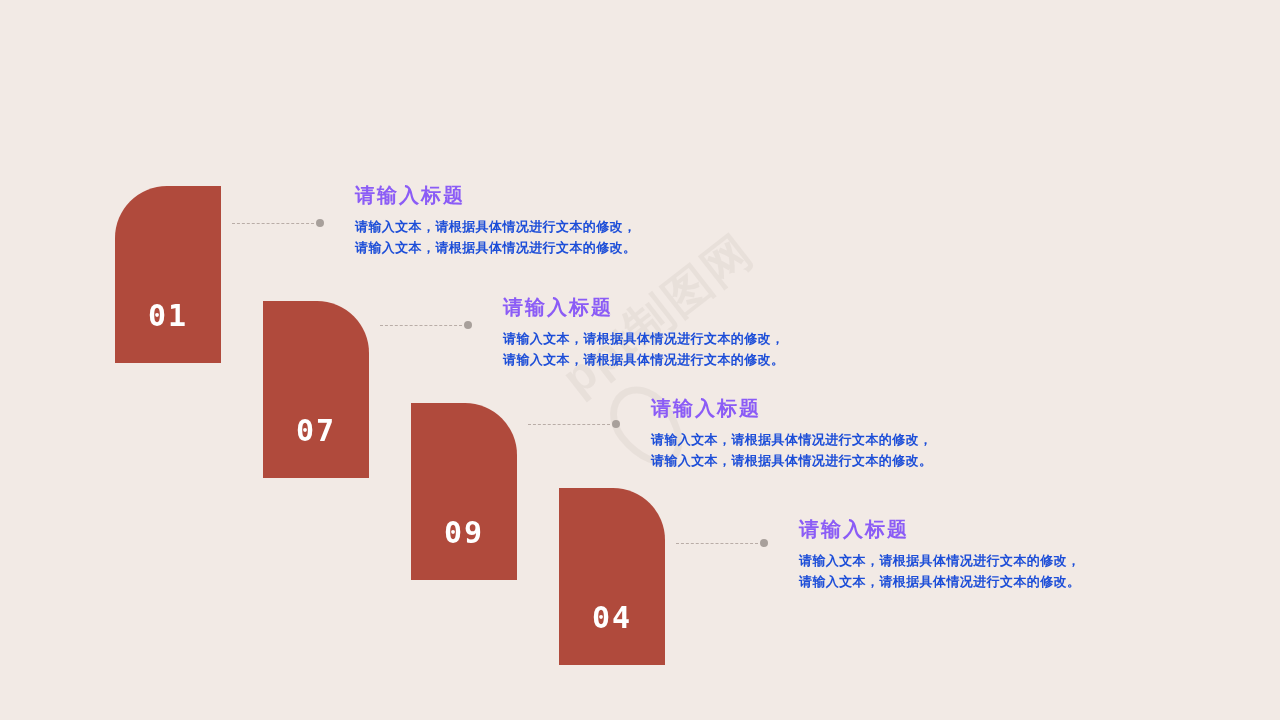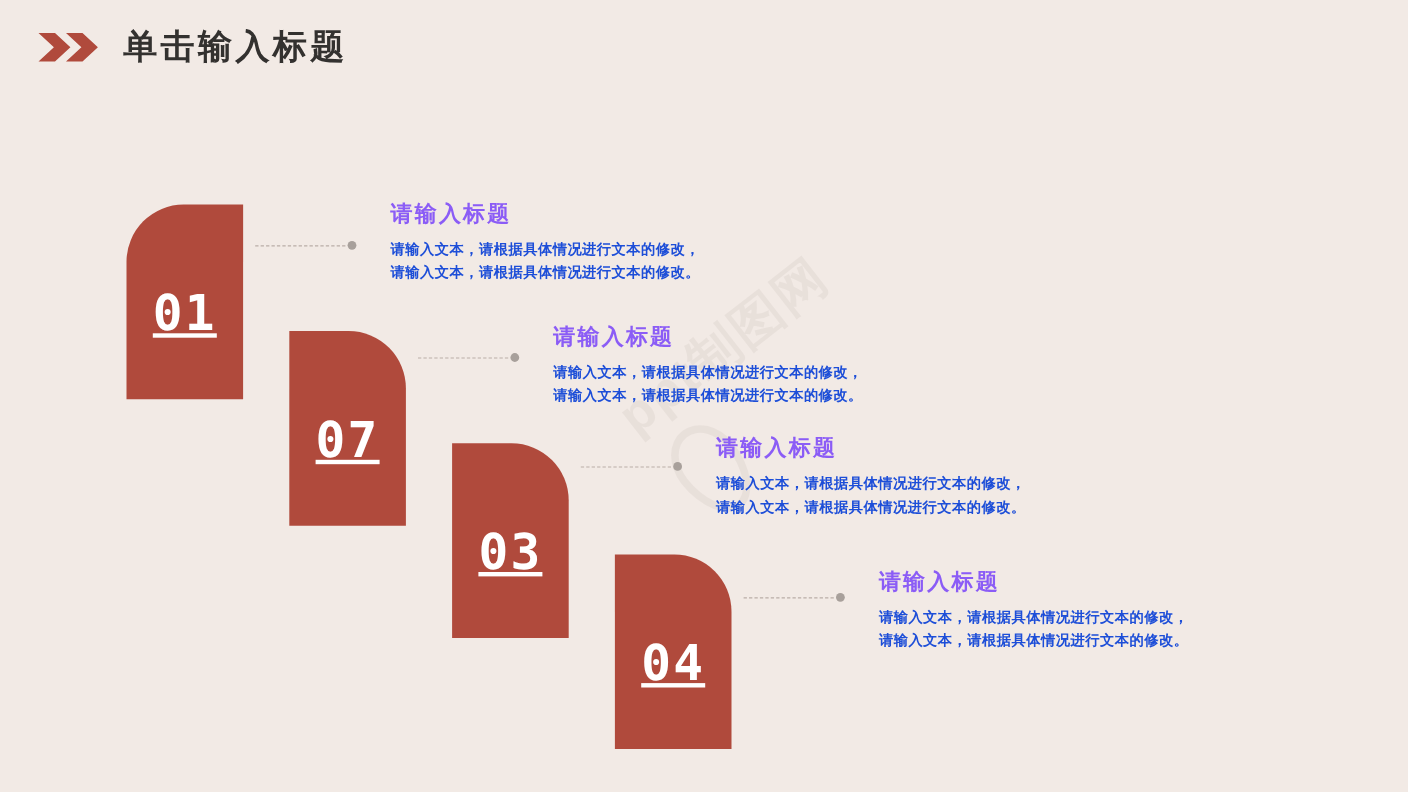--- a/index.html
+++ b/index.html
@@ -158,13 +158,6 @@
     <div class="wm-text">ppt制图网</div>
   </div>
 
-  <div id="header">
-    <svg id="chevrons" width="58" height="30" viewBox="0 0 58 30">
-      <polygon points="1,2 16,2 30,15 16,28 1,28 15,15" fill="#B04A3C"></polygon>
-      <polygon points="26,2 41,2 55,15 41,28 26,28 40,15" fill="#B04A3C"></polygon>
-    </svg>
-    <div id="page-title">单击输入标题</div>
-  </div>
 
   <div id="steps">
 

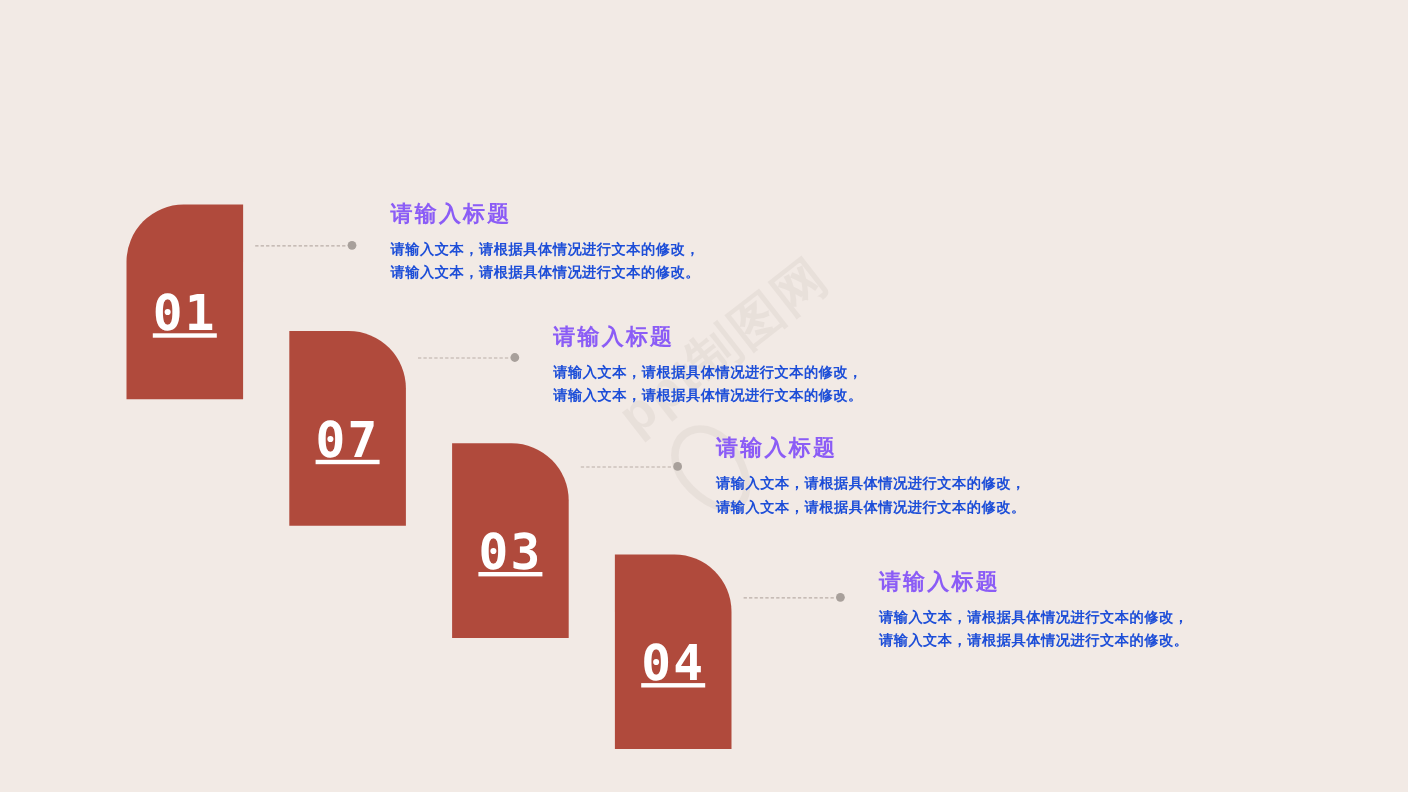--- a/index.html
+++ b/index.html
@@ -98,12 +98,11 @@
   .step-number {
     color: #FFFFFF;
     font-family: "DejaVu Sans Mono", "Liberation Mono", monospace;
-    font-size: 45px;
+    font-size: 30px;
     font-weight: bold;
     letter-spacing: 2px;
     line-height: 1;
-    padding-bottom: 56px;
-    text-decoration: underline;
+    padding-bottom: 32px;
   }
 
   

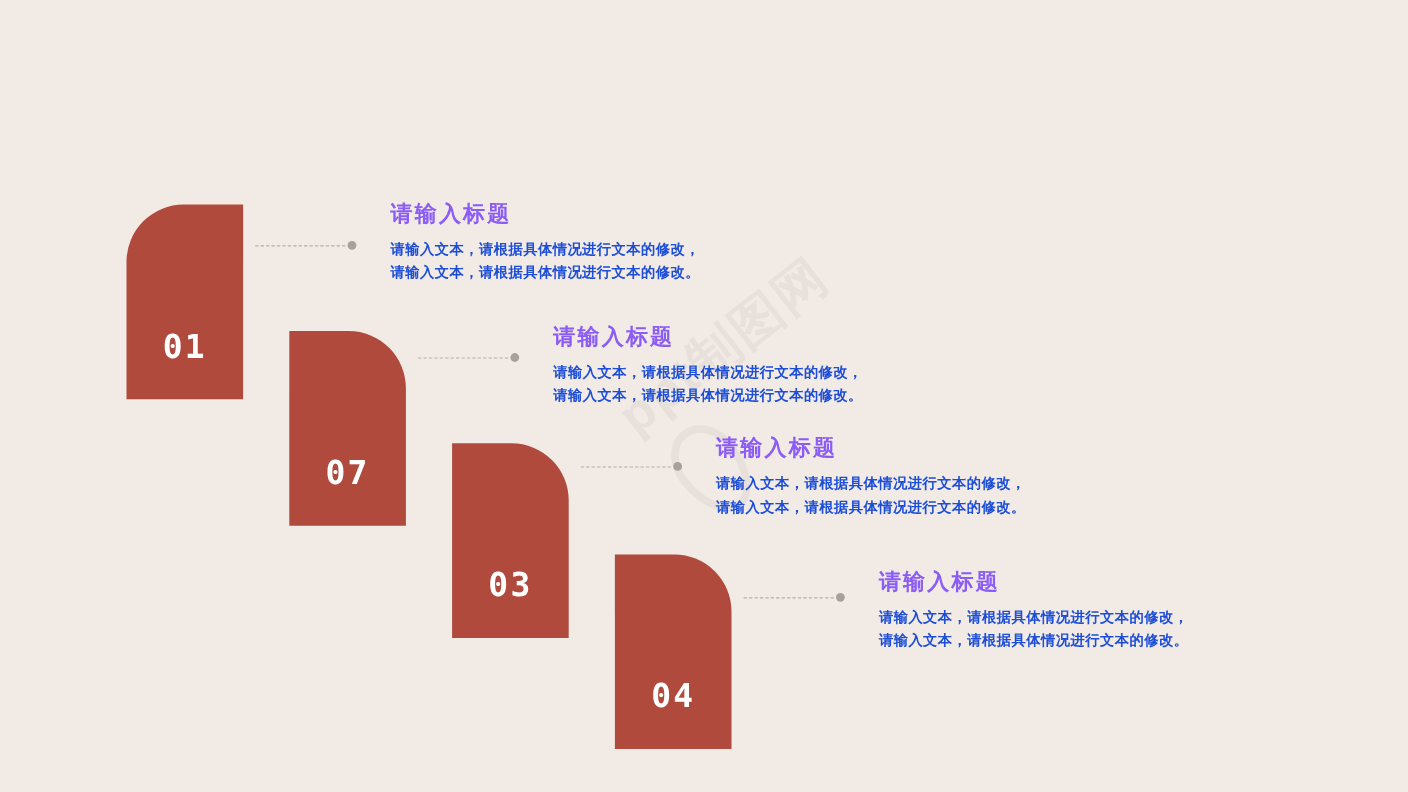--- a/index.html
+++ b/index.html
@@ -192,7 +192,7 @@
 
     <div class="step">
       <div class="step-card round-tr" style="left:411px; top:403px;">
-        <div class="step-number">03</div>
+        <div class="step-number">09</div>
       </div>
       <div class="connector" style="left:528px; top:419px; width:92px;">
         <div class="dash-line"></div>

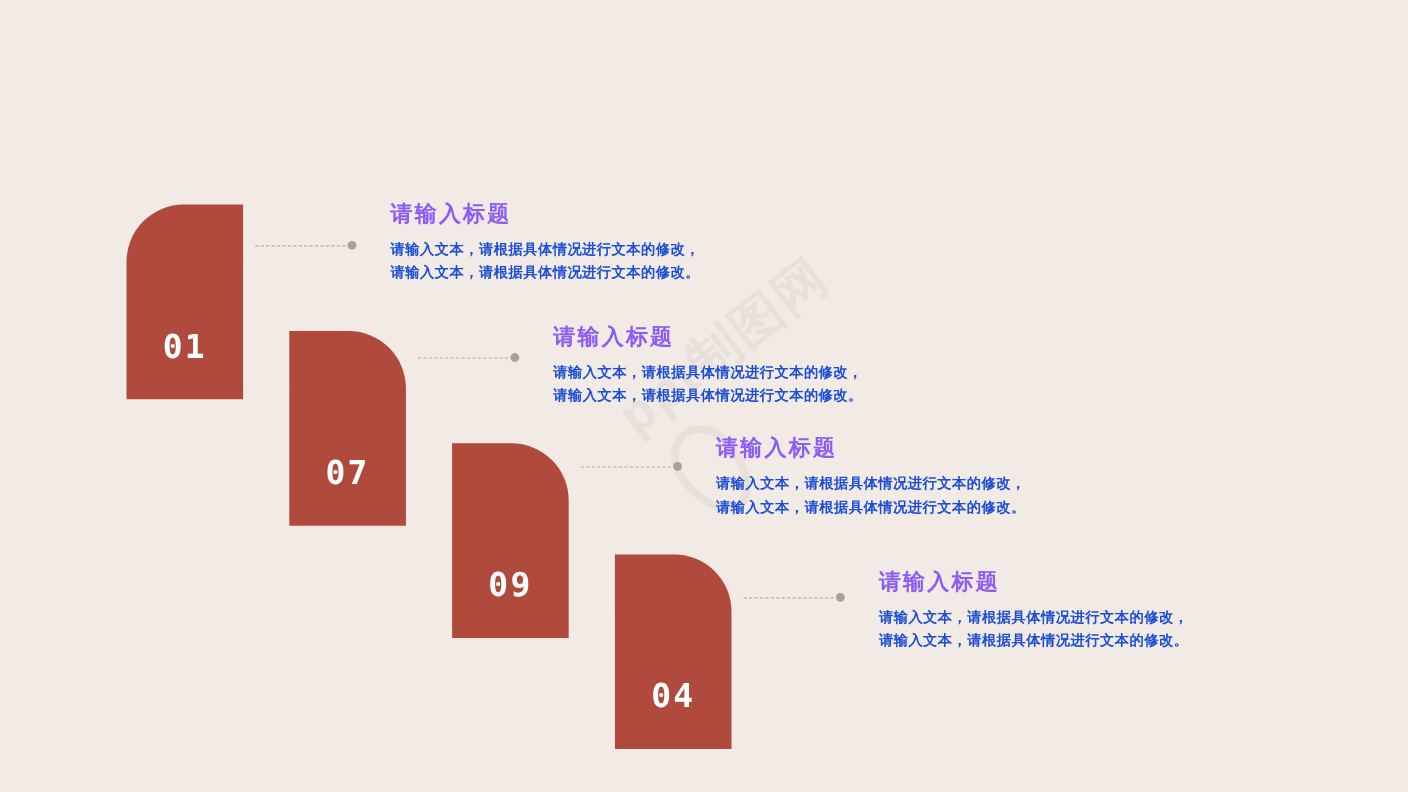--- a/index.html
+++ b/index.html
@@ -206,7 +206,7 @@
     </div>
 
     <div class="step">
-      <div class="step-card round-tr" style="left:559px; top:504px;">
+      <div class="step-card round-tr" style="left:559px; top:488px;">
         <div class="step-number">04</div>
       </div>
       <div class="connector" style="left:676px; top:538px; width:92px;">

